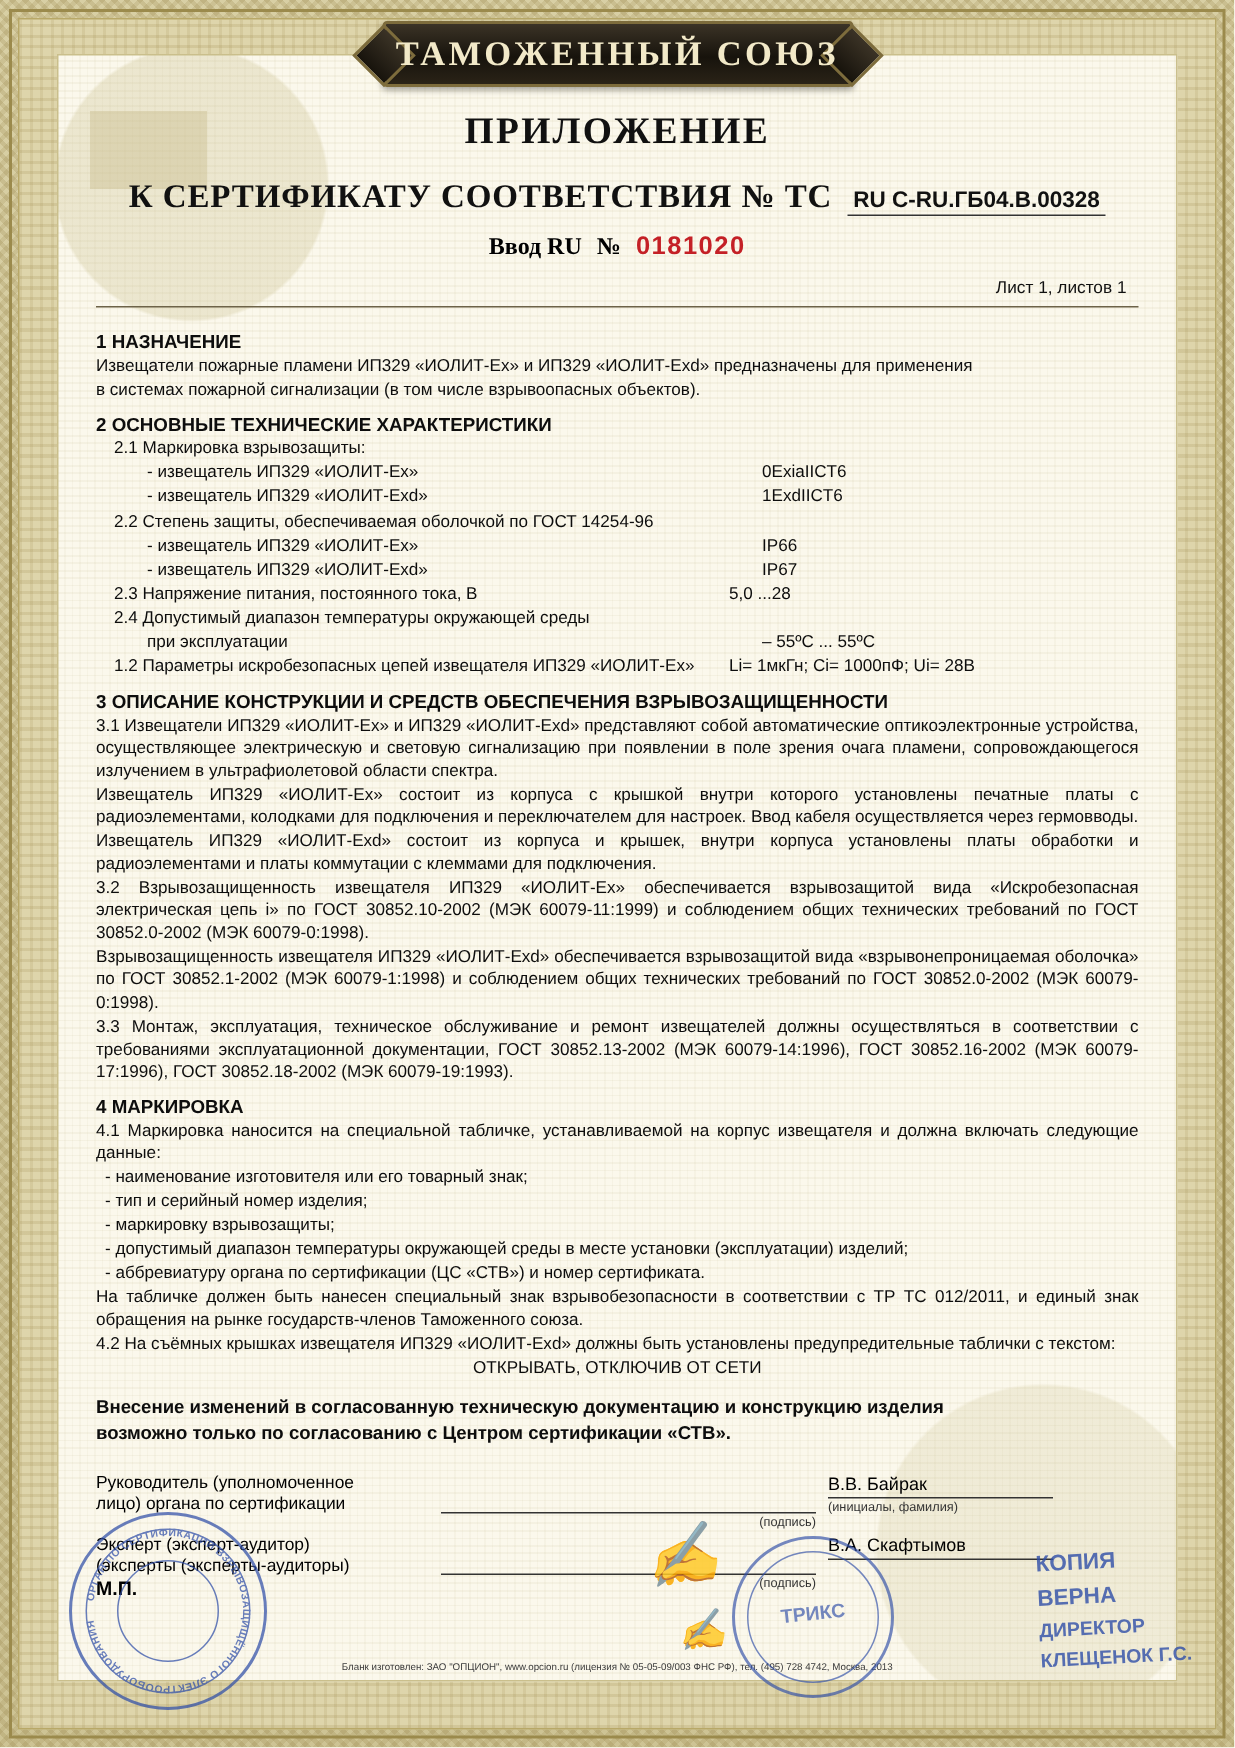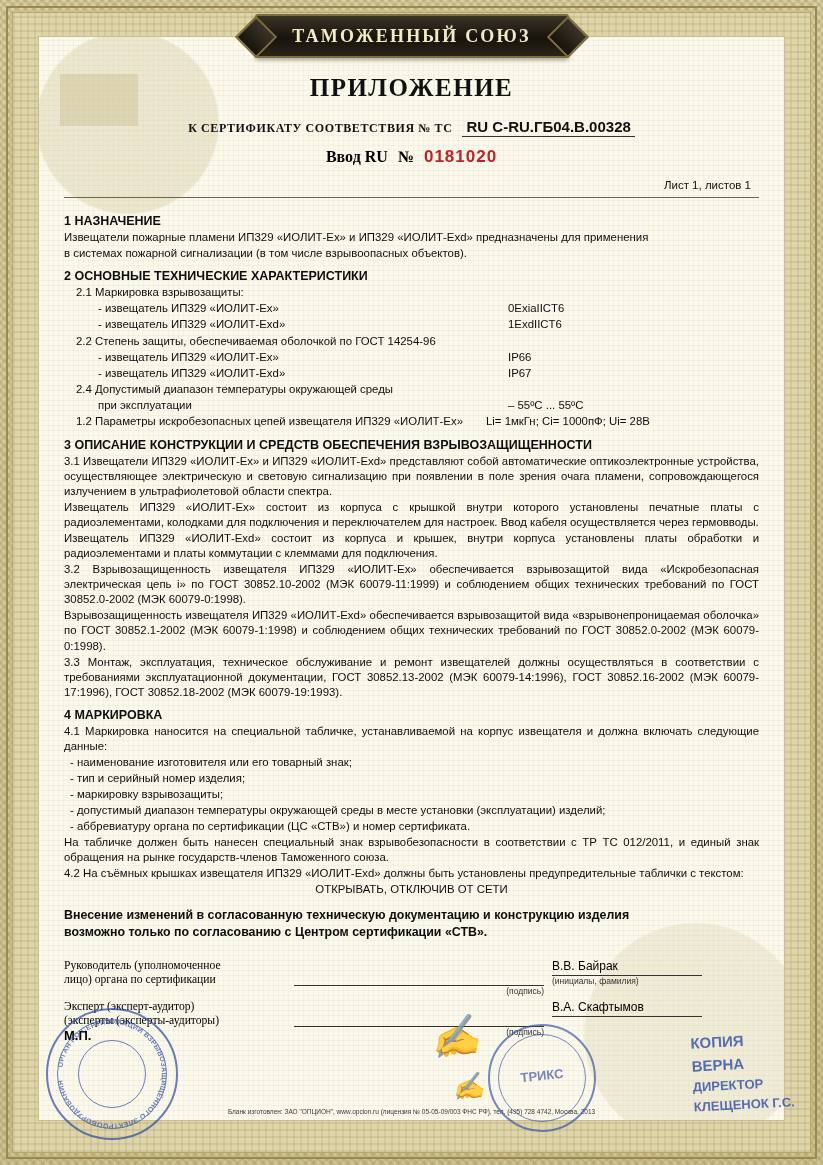--- a/index.html
+++ b/index.html
@@ -89,7 +89,7 @@
   .ribbon-text {
     color: #f2e9c8;
     font-weight: bold;
-    font-size: 18px;
+    font-size: 23px;
     letter-spacing: 2.2px;
     font-family: "Liberation Serif", serif;
     white-space: nowrap;

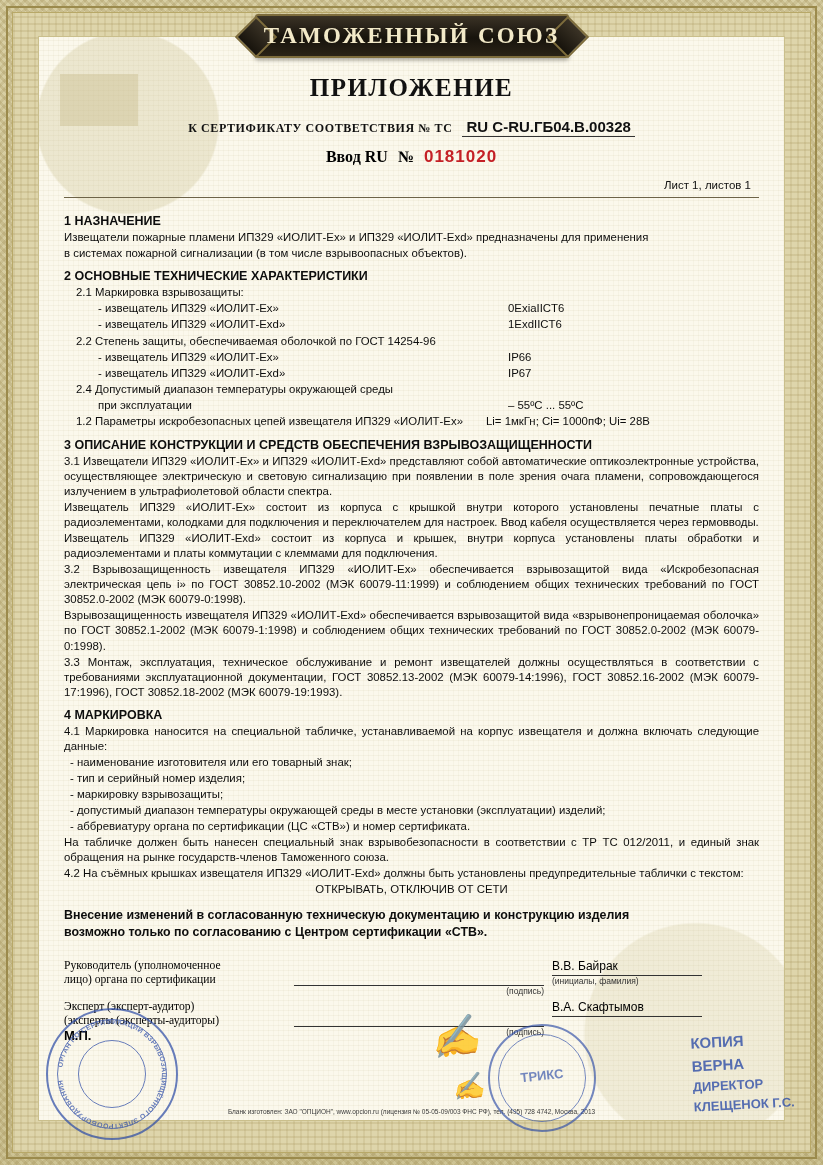--- a/index.html
+++ b/index.html
@@ -118,7 +118,7 @@
   }
   .subtitle {
     font-weight: bold;
-    font-size: 12px;
+    font-size: 22px;
     letter-spacing: .6px;
     color: #111;
   }

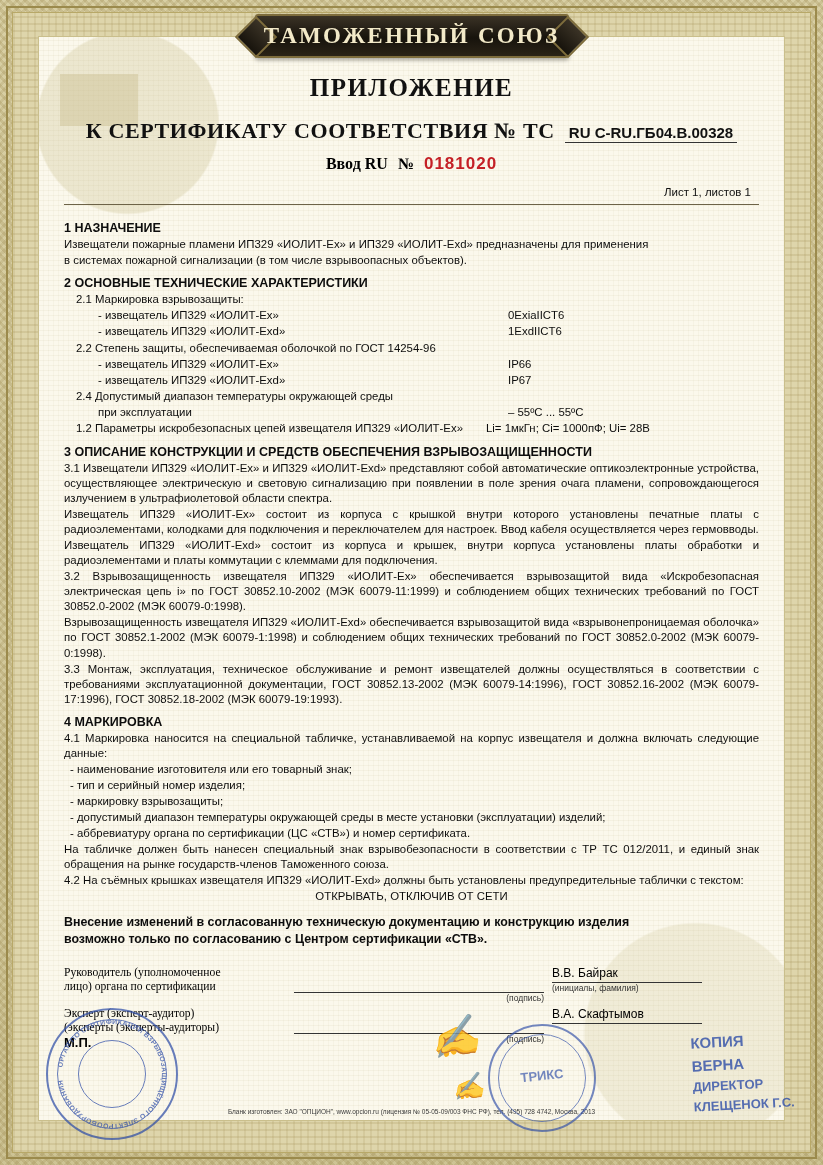--- a/index.html
+++ b/index.html
@@ -425,6 +425,10 @@
         <div class="kv">
           <div class="k deep">- извещатель ИП329 «ИОЛИТ-Ехd»</div>
           <div class="v">IP67</div>
+        </div>
+        <div class="kv">
+          <div class="k">2.3  Напряжение питания, постоянного тока, В</div>
+          <div class="v">5,0 ...28</div>
         </div>
         <div class="kv">
           <div class="k">2.4  Допустимый диапазон температуры окружающей среды</div>

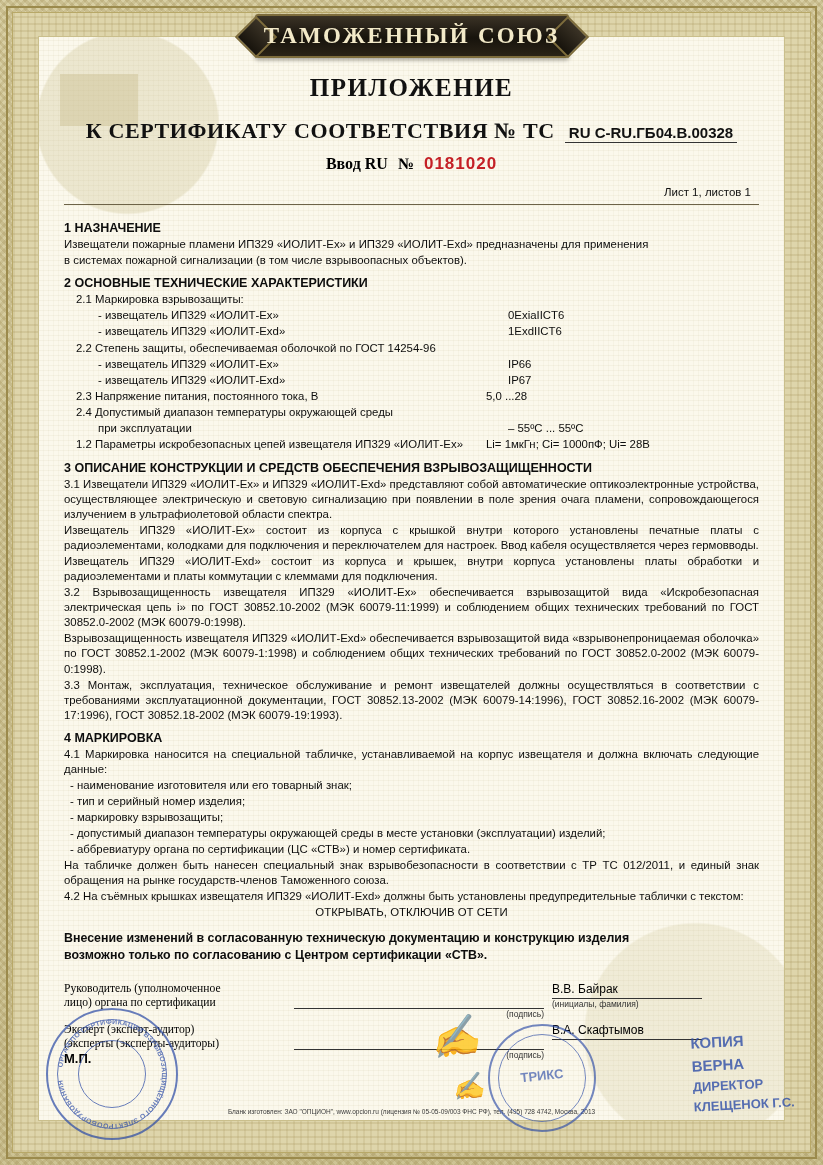--- a/index.html
+++ b/index.html
@@ -227,7 +227,6 @@
   .sign-left {
     width: 230px;
     line-height: 1.25;
-    font-family: Liberation Serif, serif;
   }
   .sign-mid {
     width: 250px;

